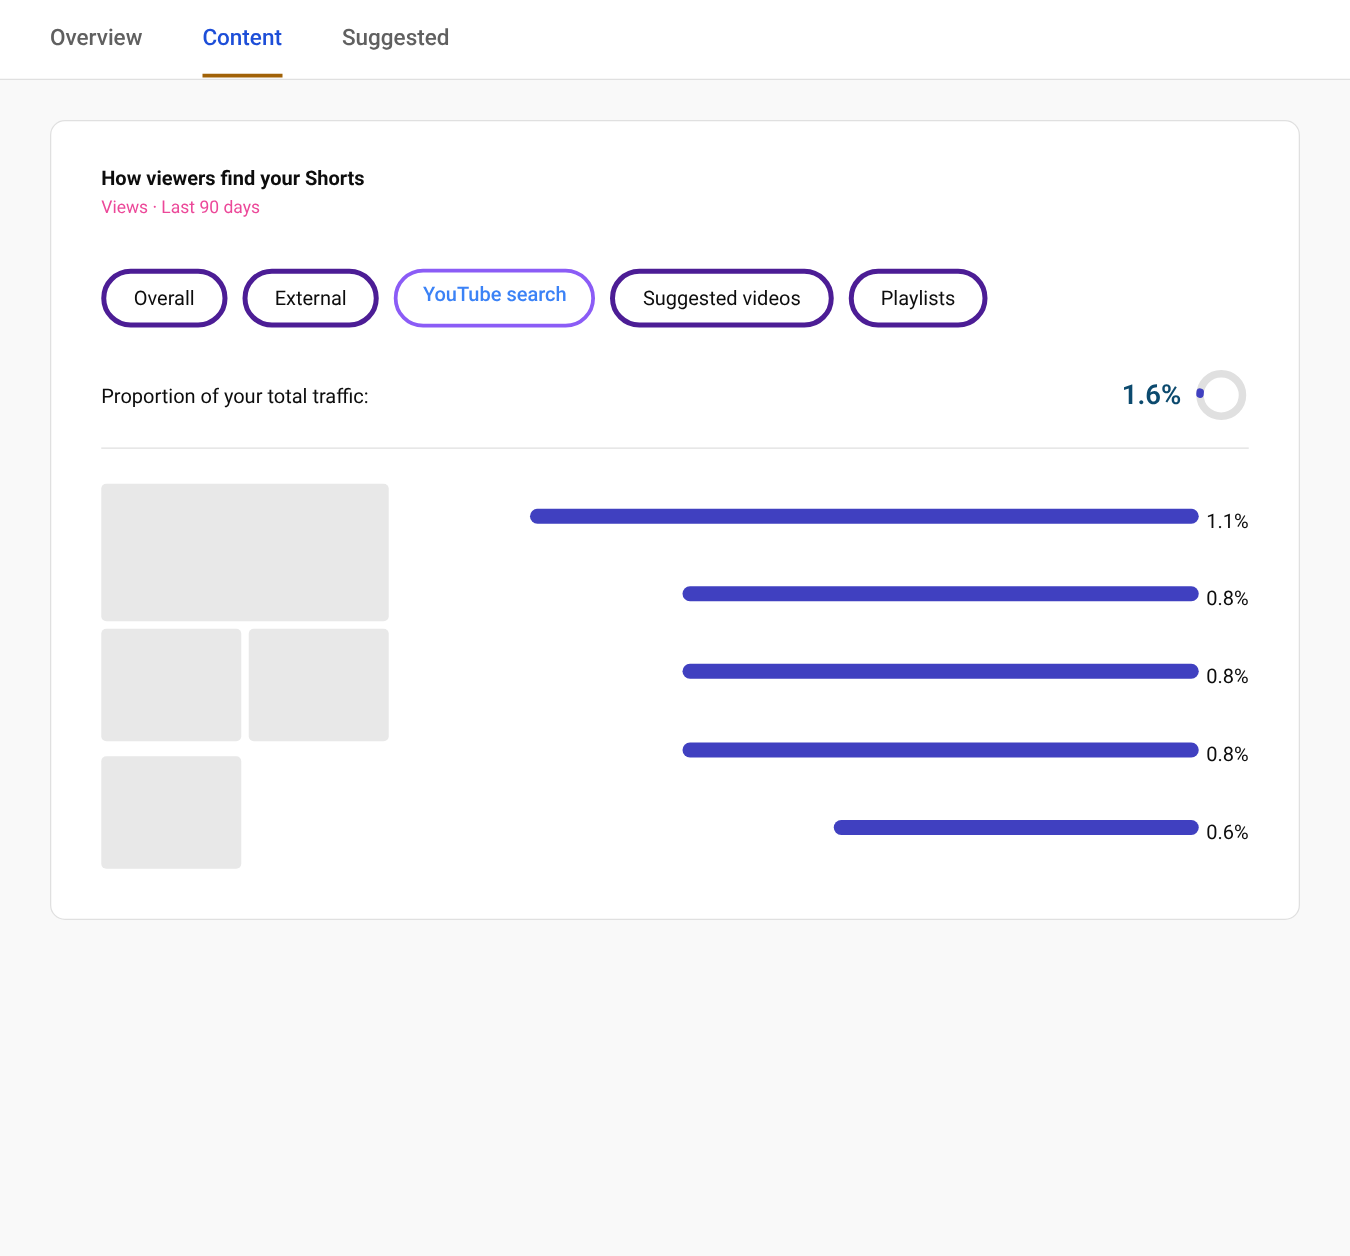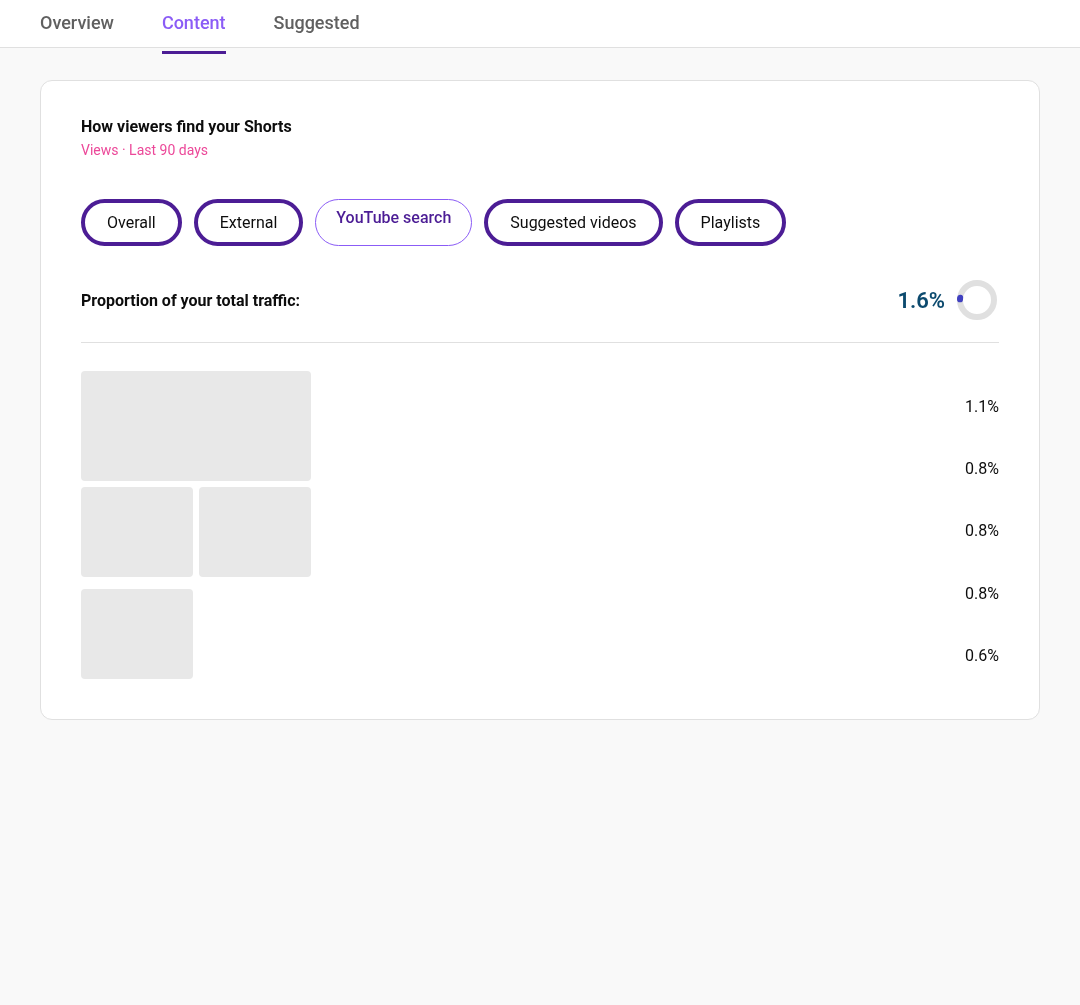--- a/index.html
+++ b/index.html
@@ -18,7 +18,7 @@
       align-items: center;
       padding: 0 40px;
       border-bottom: 1px solid #e0e0e0;
-      height: 48px;
+      height: 64px;
     }
     .nav-tab {
       font-size: 18px;

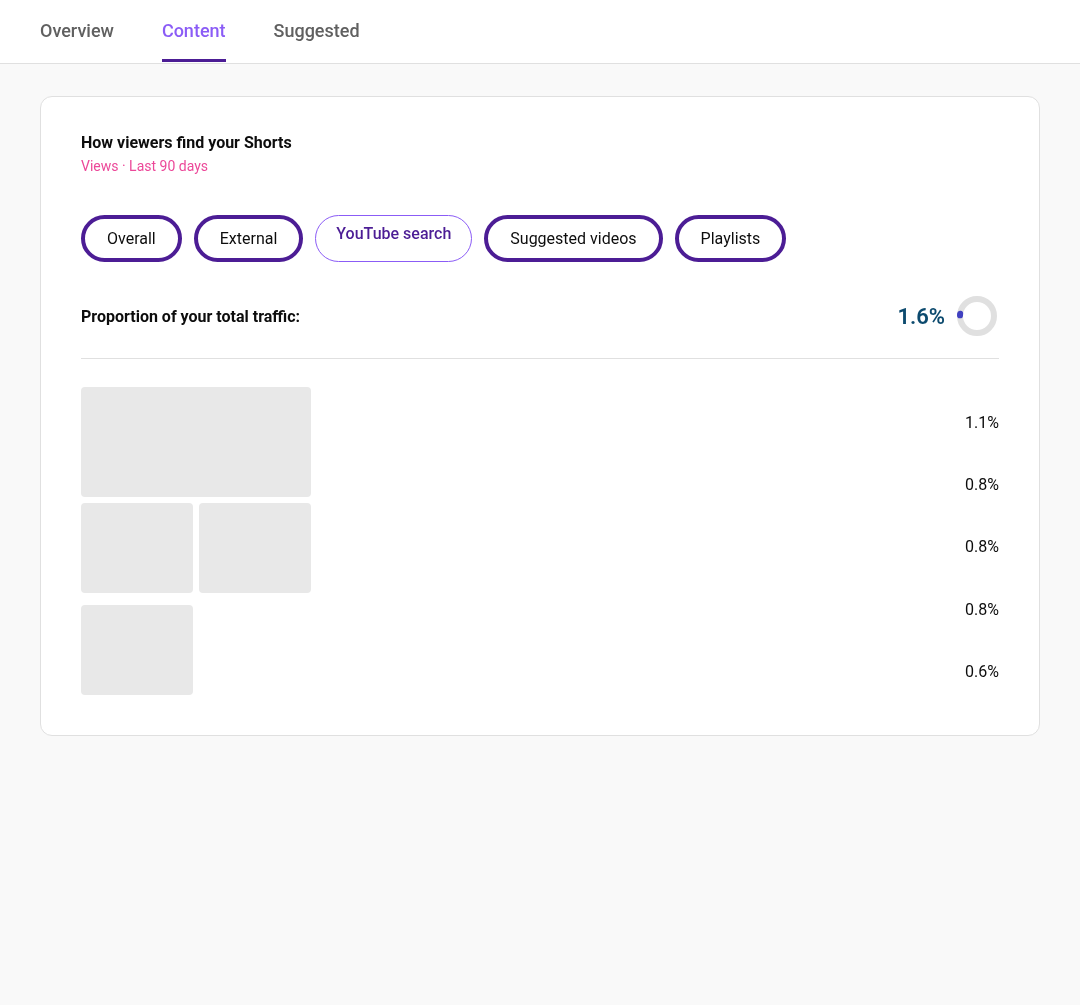--- a/index.html
+++ b/index.html
@@ -34,8 +34,8 @@
       position: relative;
     }
     .nav-tab.active {
-      color: #8b5cf6;
-      border-bottom: 3px solid #4c1d95;
+      color: #1d4ed8;
+      border-bottom: 3px solid #a16207;
     }
 
     

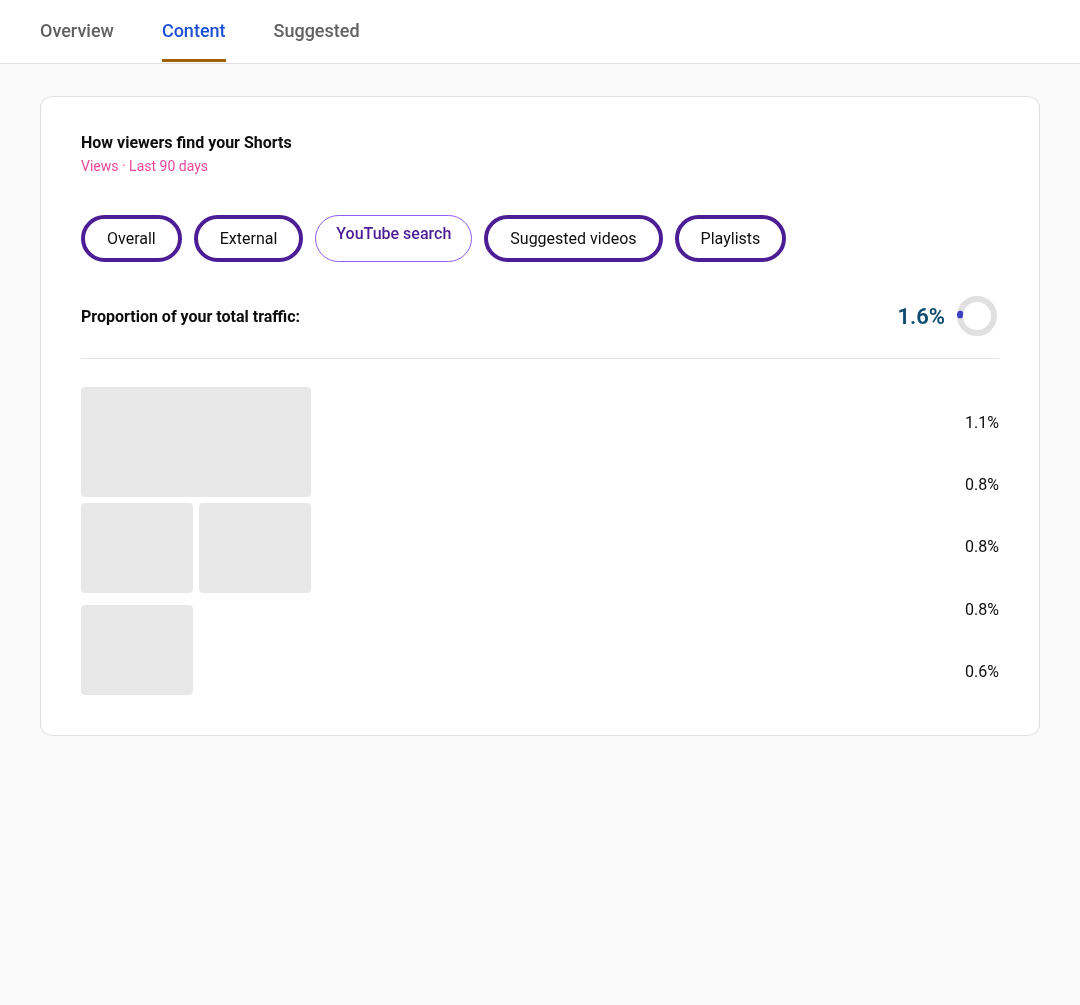--- a/index.html
+++ b/index.html
@@ -84,8 +84,8 @@
     }
 
     .chip.selected {
-      border: 1px solid #8b5cf6;
-      color: #4c1d95;
+      border: 3px solid #8b5cf6;
+      color: #3b82f6;
       font-weight: 500;
       padding: 8px 20px;
     }

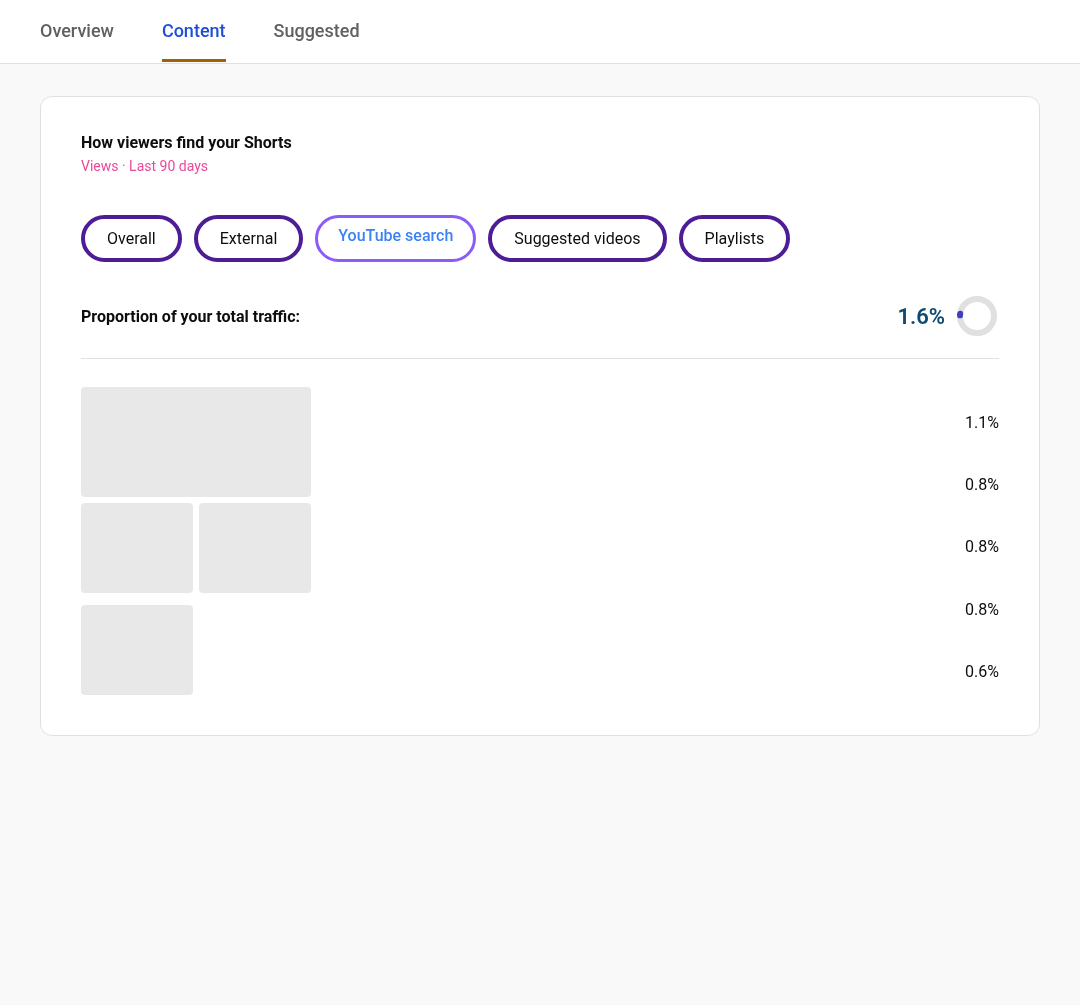--- a/index.html
+++ b/index.html
@@ -100,7 +100,7 @@
 
     .traffic-label {
       font-size: 16px;
-      font-weight: 700;
+      font-weight: 400;
       color: #0d0d0d;
     }
 

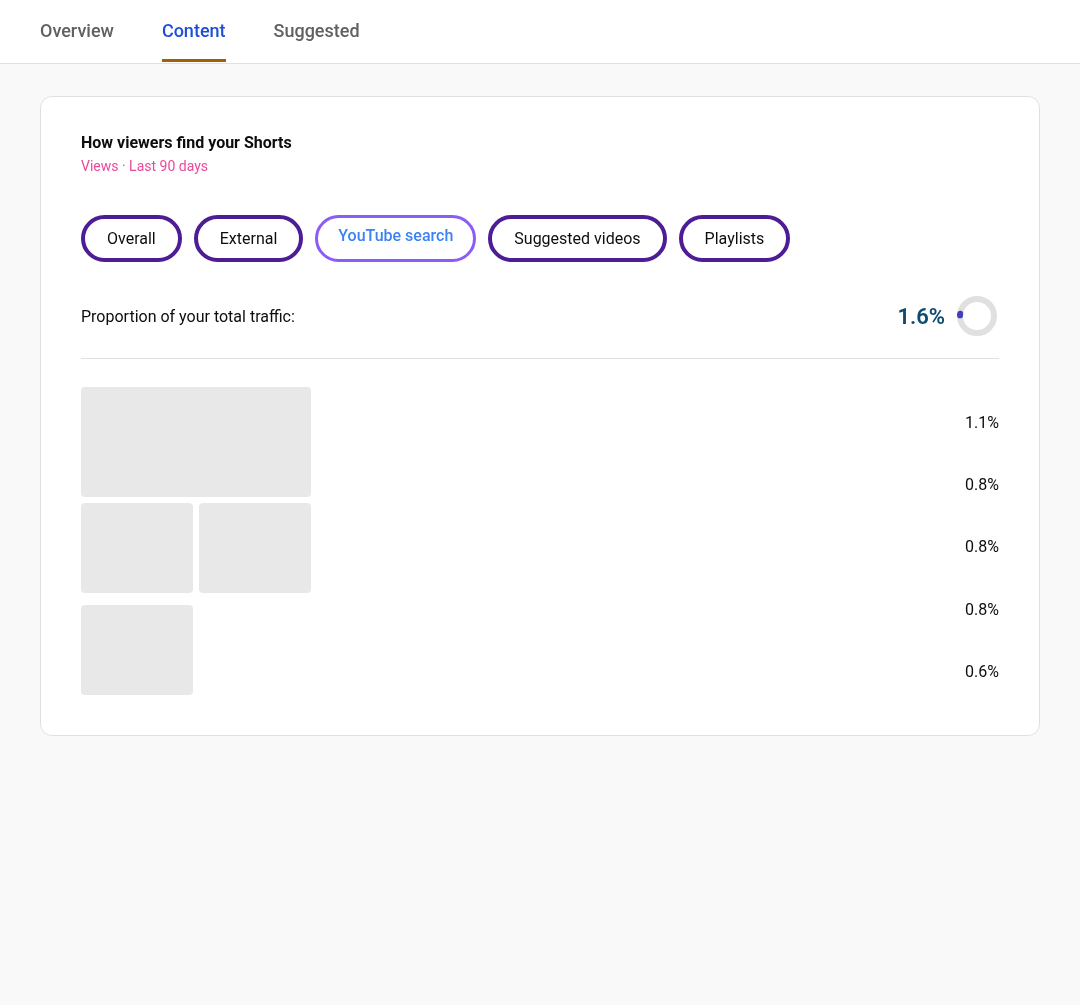--- a/index.html
+++ b/index.html
@@ -165,11 +165,10 @@
 
     .bar-row {
       display: flex;
-      align-items: flex-end;
+      align-items: flex-start;
       justify-content: flex-end;
       gap: 0;
       margin-bottom: 24px;
-      flex-direction: column;
     }
 
     .bar-row:last-child {

